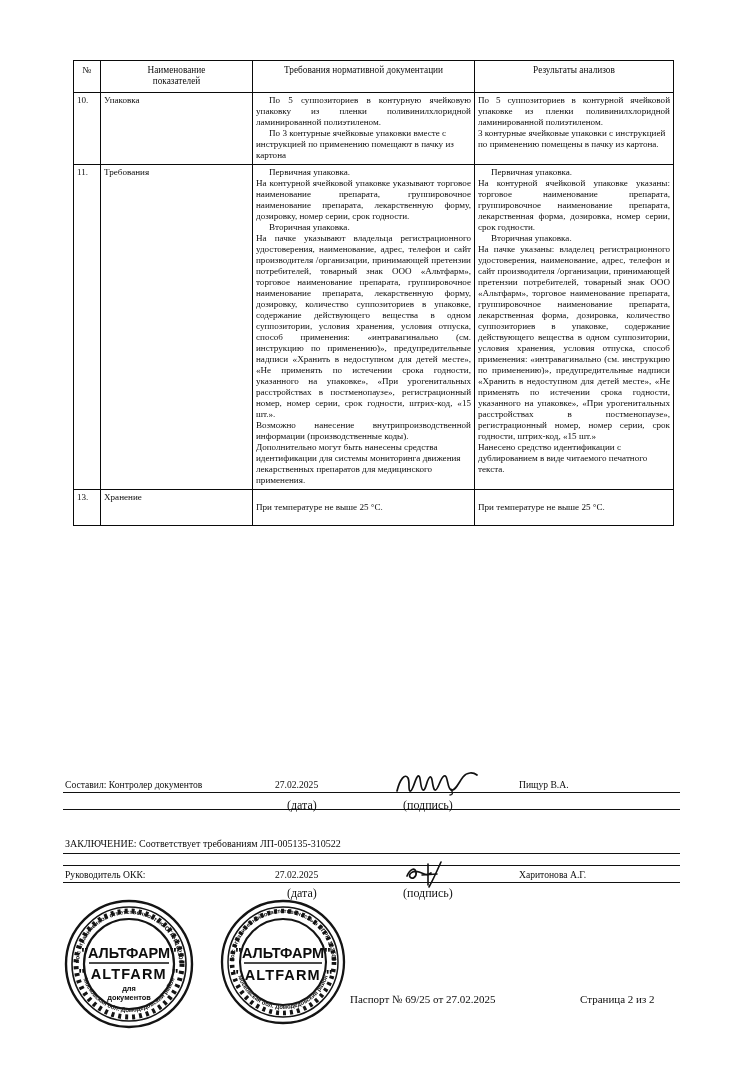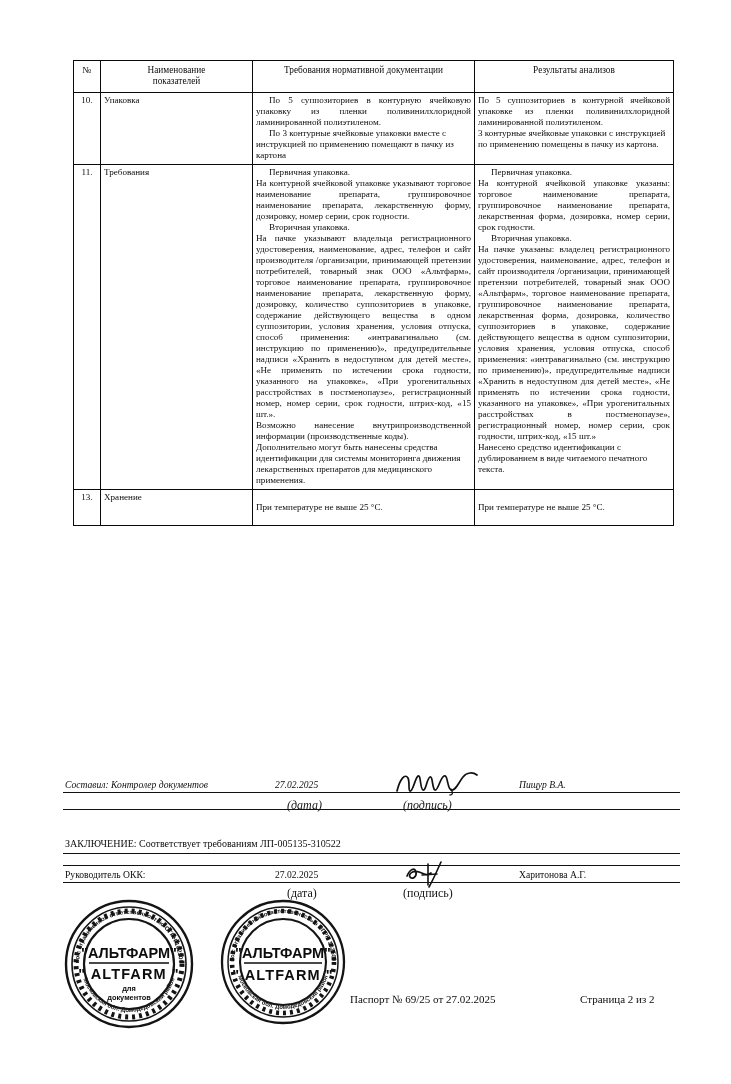--- a/index.html
+++ b/index.html
@@ -51,7 +51,7 @@
   .col-req   { width: 222px; }
   .col-res   { width: 199px; }
 
-  .c-num { text-align: center; }
+  .c-num { }
   .just  { text-align: justify; text-justify: inter-word; }
   .just p {
     margin: 0;

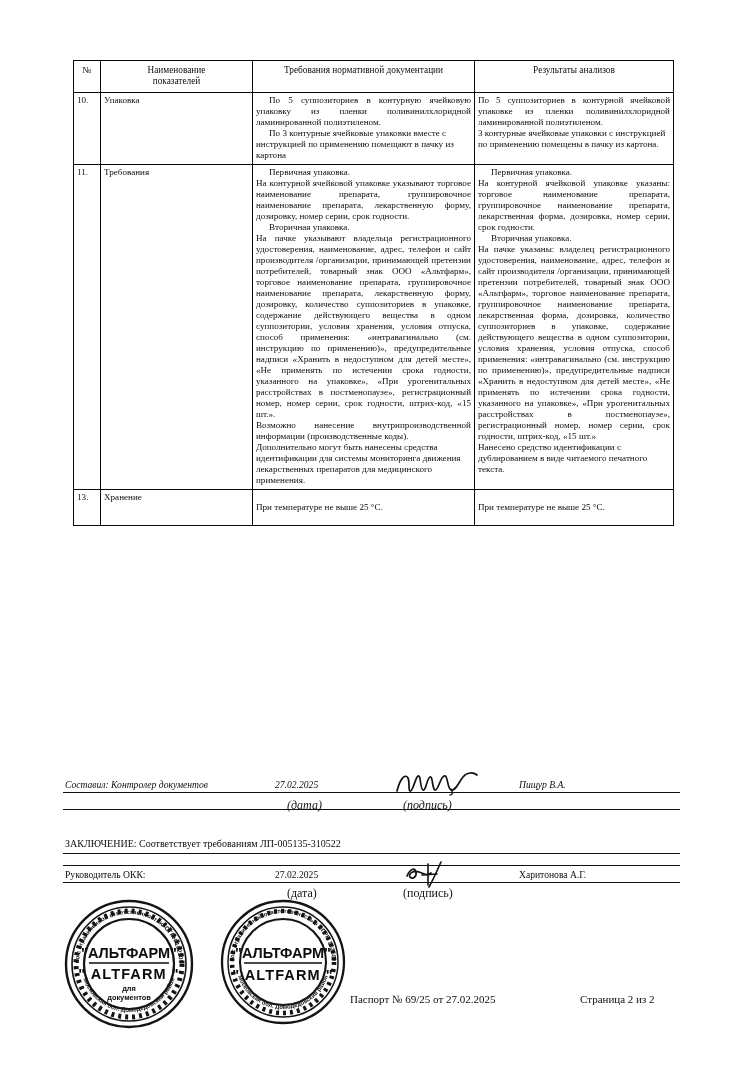--- a/index.html
+++ b/index.html
@@ -196,7 +196,7 @@
     </tbody>
   </table>
 
-  <div class="sig-block" style="top: 779px; font-style: italic;">
+  <div class="sig-block" style="top: 779px;">
     <div class="sig-row">
       <span class="sig-label">Составил: Контролер документов</span>
       <span class="sig-date">27.02.2025</span>

